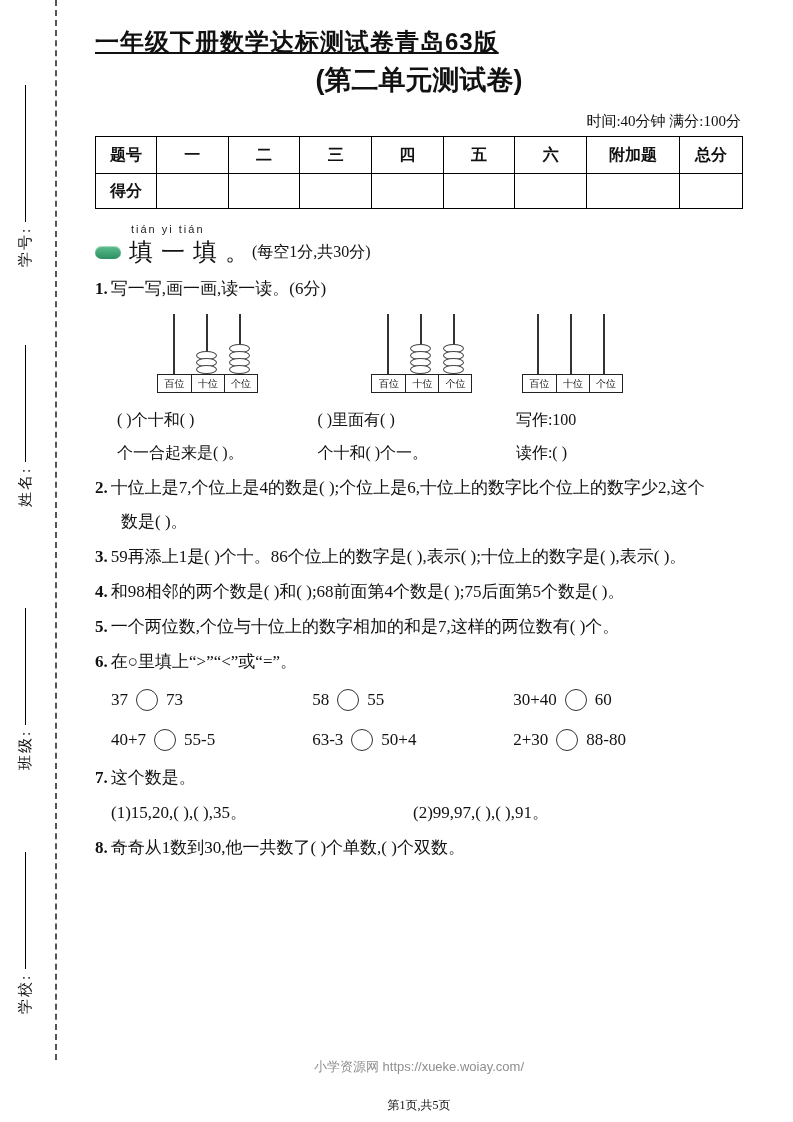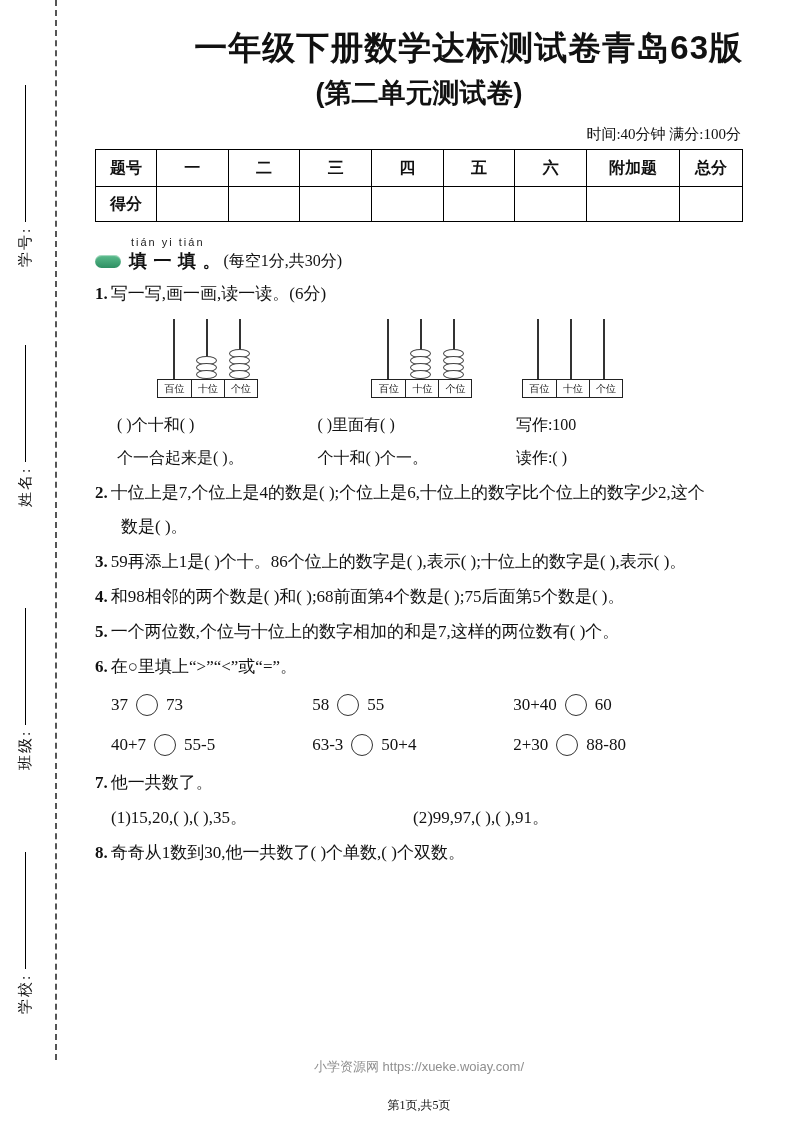--- a/index.html
+++ b/index.html
@@ -32,8 +32,8 @@
 
   .title {
     font-family:"Liberation Sans", sans-serif;
-    font-weight:bold; font-size:33px; text-align:right;
-    letter-spacing:1px; margin:4px 0 2px 0;
+    font-weight:bold; font-size:24px; text-align:left;
+    letter-spacing:1px; margin:4px 0 2px 0;text-decoration:underline;
   }
   .subtitle {
     font-family:"Liberation Sans", sans-serif;

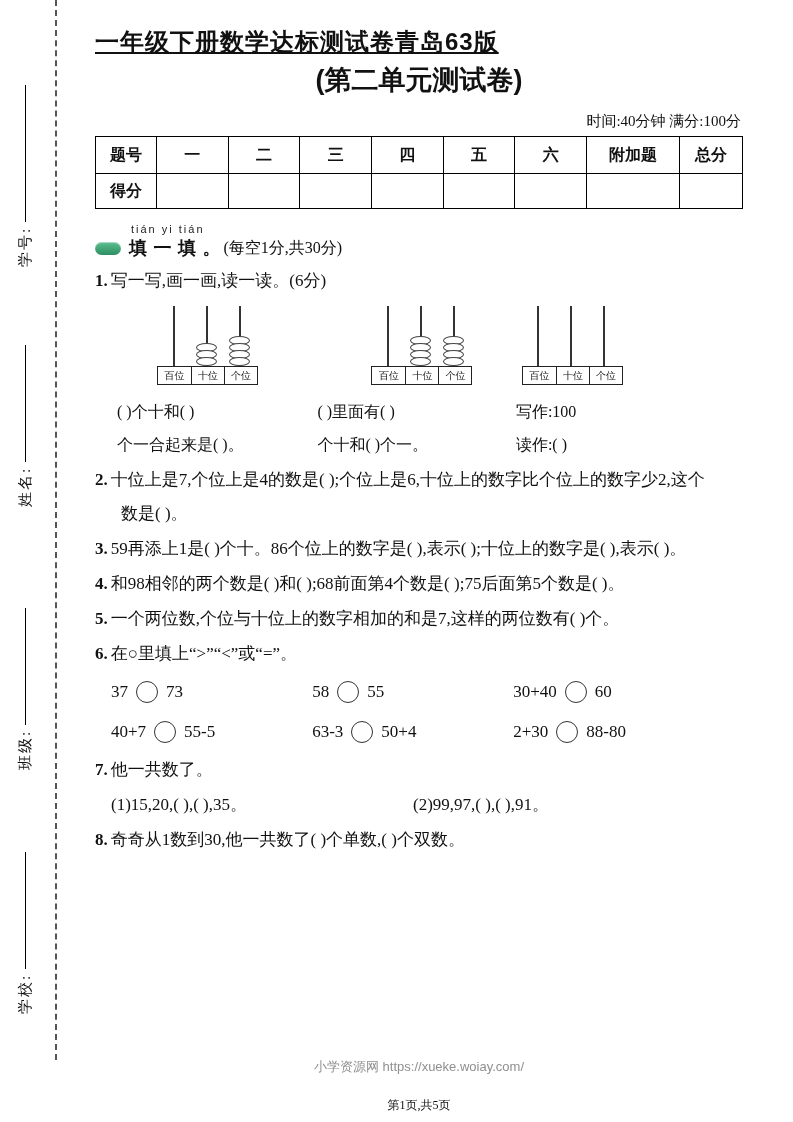--- a/index.html
+++ b/index.html
@@ -63,7 +63,7 @@
     background:linear-gradient(180deg,#5cbd8d,#2e8f63);
     box-shadow:inset 0 1px 1px rgba(255,255,255,.5);
   }
-  .section-title { font-size:18px; font-weight:bold; letter-spacing:1px; }
+  .section-title { font-size:24px; font-weight:normal; letter-spacing:1px; }
   .section-note { font-size:16px; margin-left:2px; }
 
   

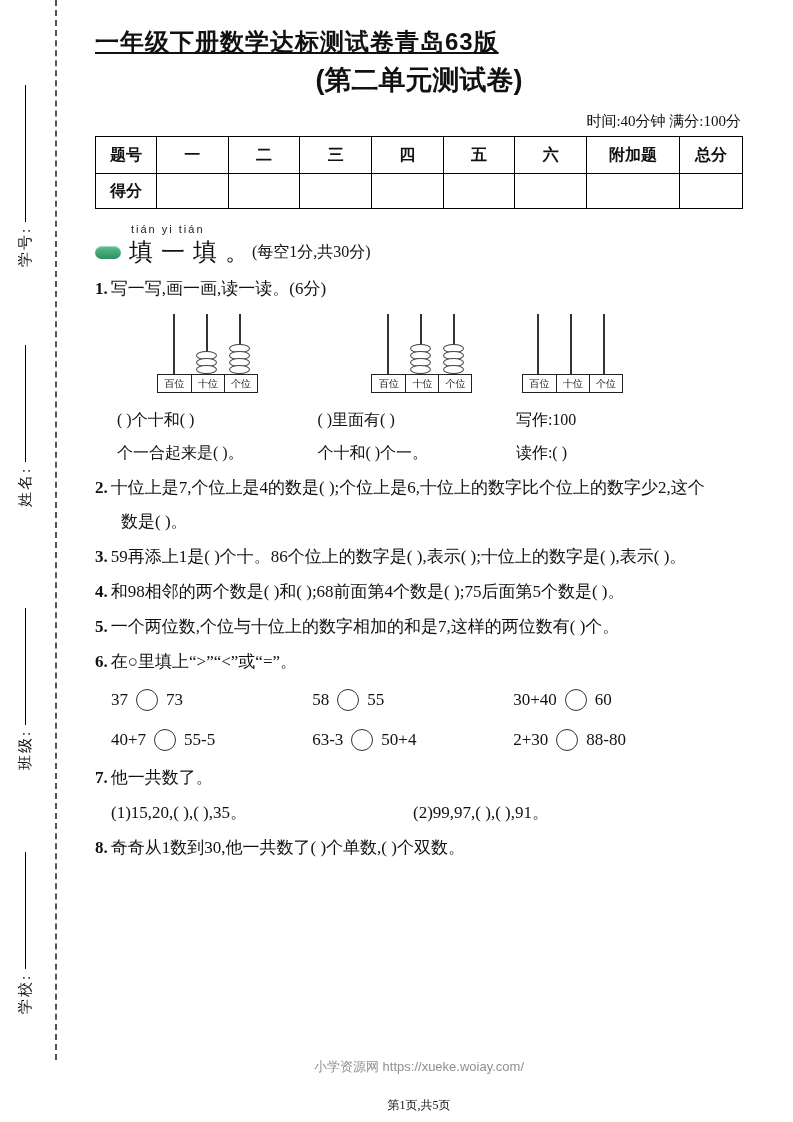--- a/index.html
+++ b/index.html
@@ -347,7 +347,7 @@
         </div>
 
       <div class="question">
-        <span class="qnum">7.</span><span>他一共数了。</span>
+        <span class="qnum">7.</span><span>这个数是。</span>
       </div>
       <div class="q7-parts">
           <span class="q7-part">(1)15,20,(      ),(      ),35。</span>

